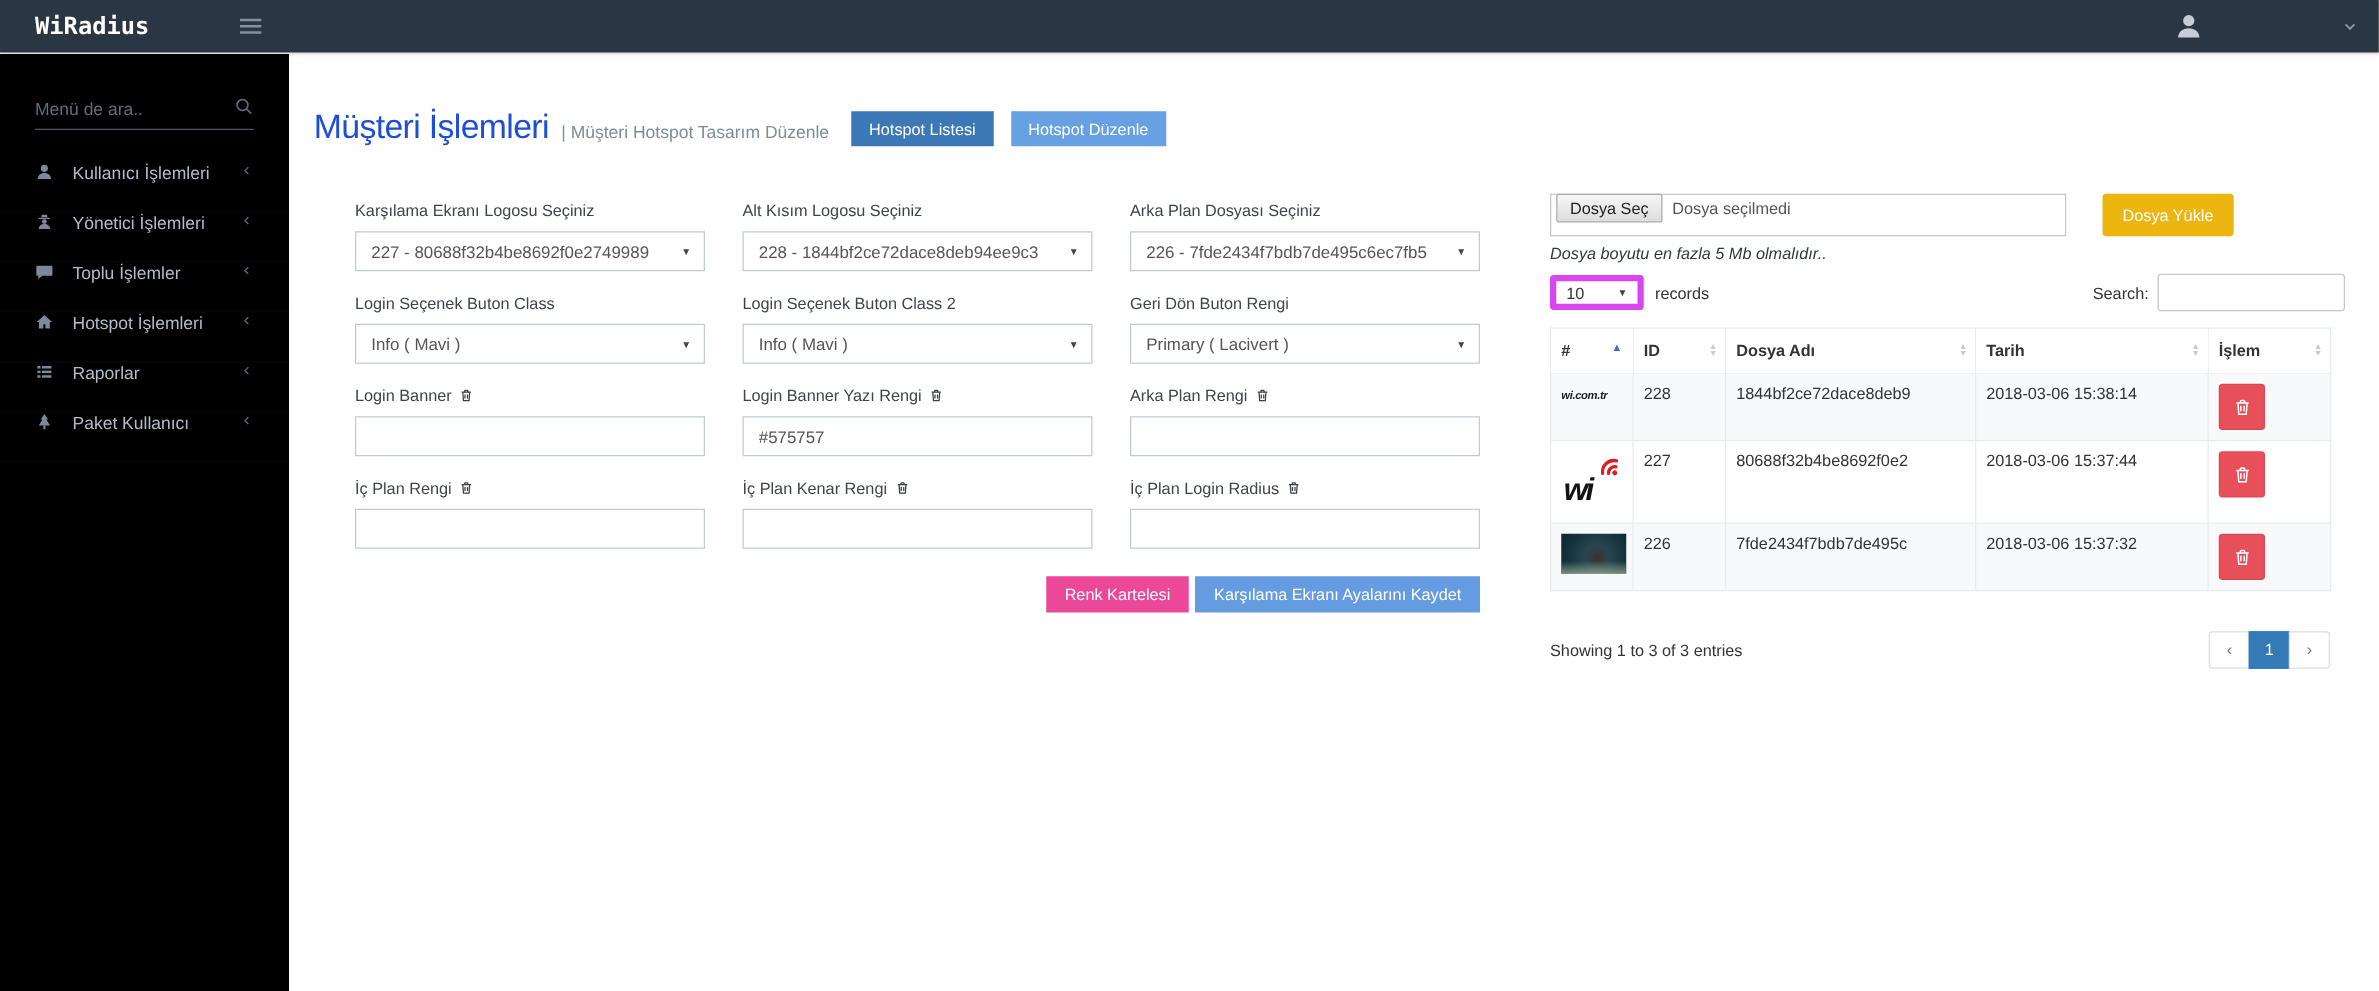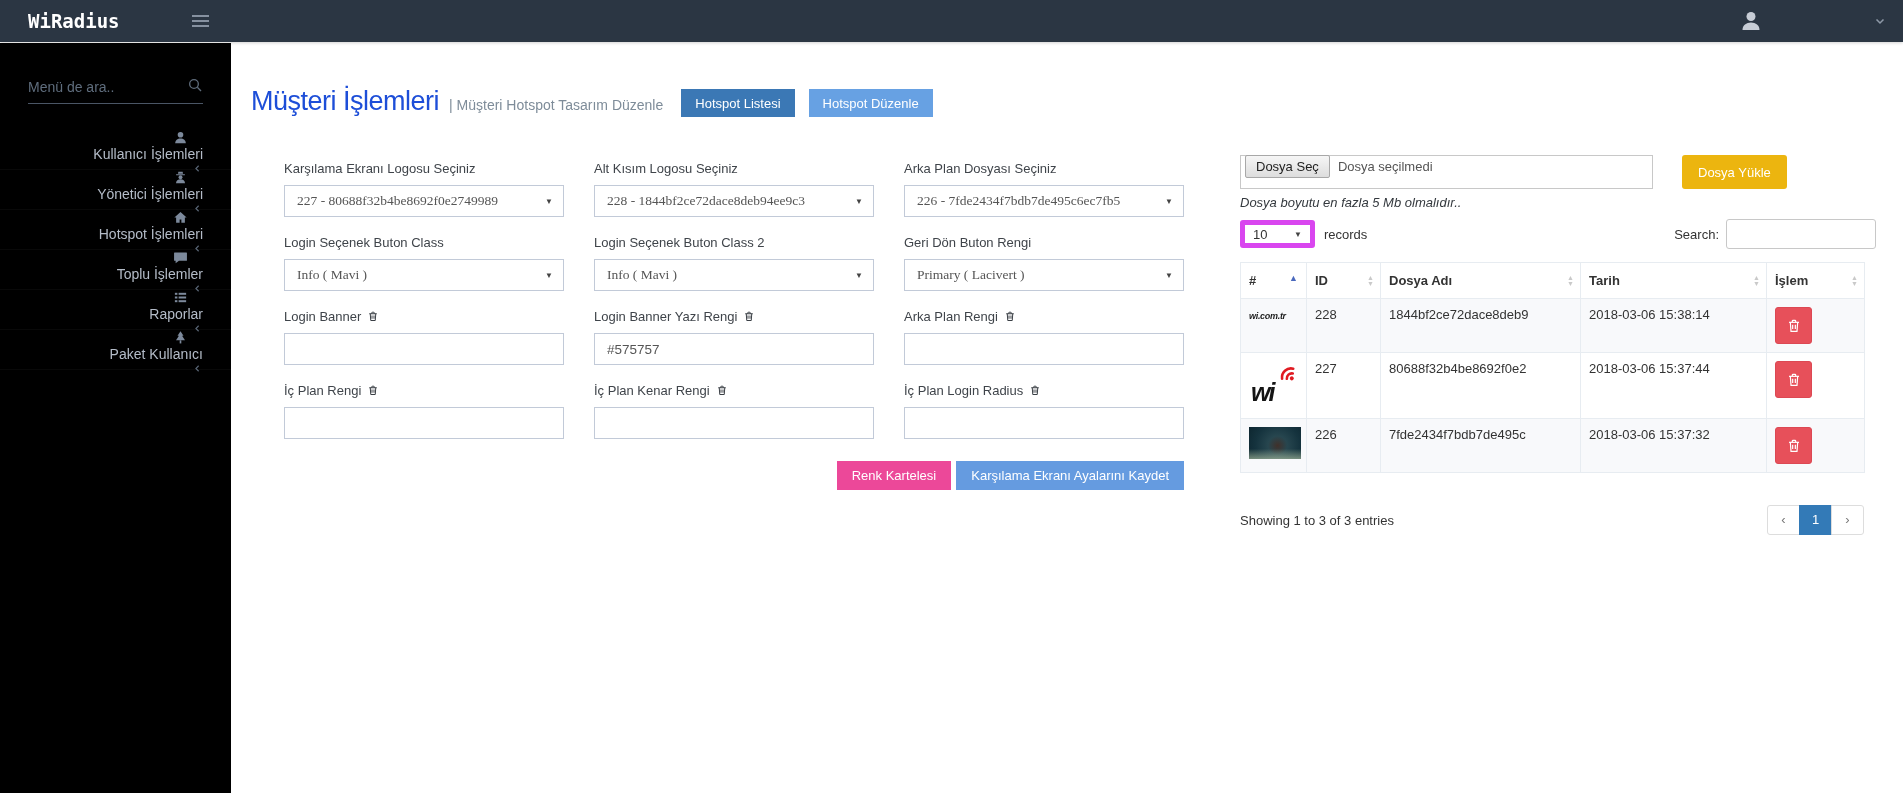--- a/index.html
+++ b/index.html
@@ -30,8 +30,8 @@
   .side-search .mag { position:absolute; right:28px; top:34px; width:16px; height:16px; color:#5e6b7a; cursor:pointer; }
   .side-search .mag svg { width:16px; height:16px; }
   .menu { margin-top:14px; }
-  .menu-item { height:40px; display:flex; align-items:flex-end; padding:0 28px; cursor:pointer;
-               border-bottom:1px solid rgba(255,255,255,0.035);flex-direction:column; }
+  .menu-item { height:40px; display:flex; align-items:flex-start; padding:0 28px; cursor:pointer;
+               border-bottom:1px solid rgba(255,255,255,0.035); }
   .mi-icon { width:16px; height:16px; margin-right:14px; color:#7c899b; flex:0 0 16px; }
   .mi-icon svg { width:15px; height:15px; fill:currentColor; }
   .mi-label { color:#b4bcc8; font-size:14px; flex:1; white-space:nowrap; }

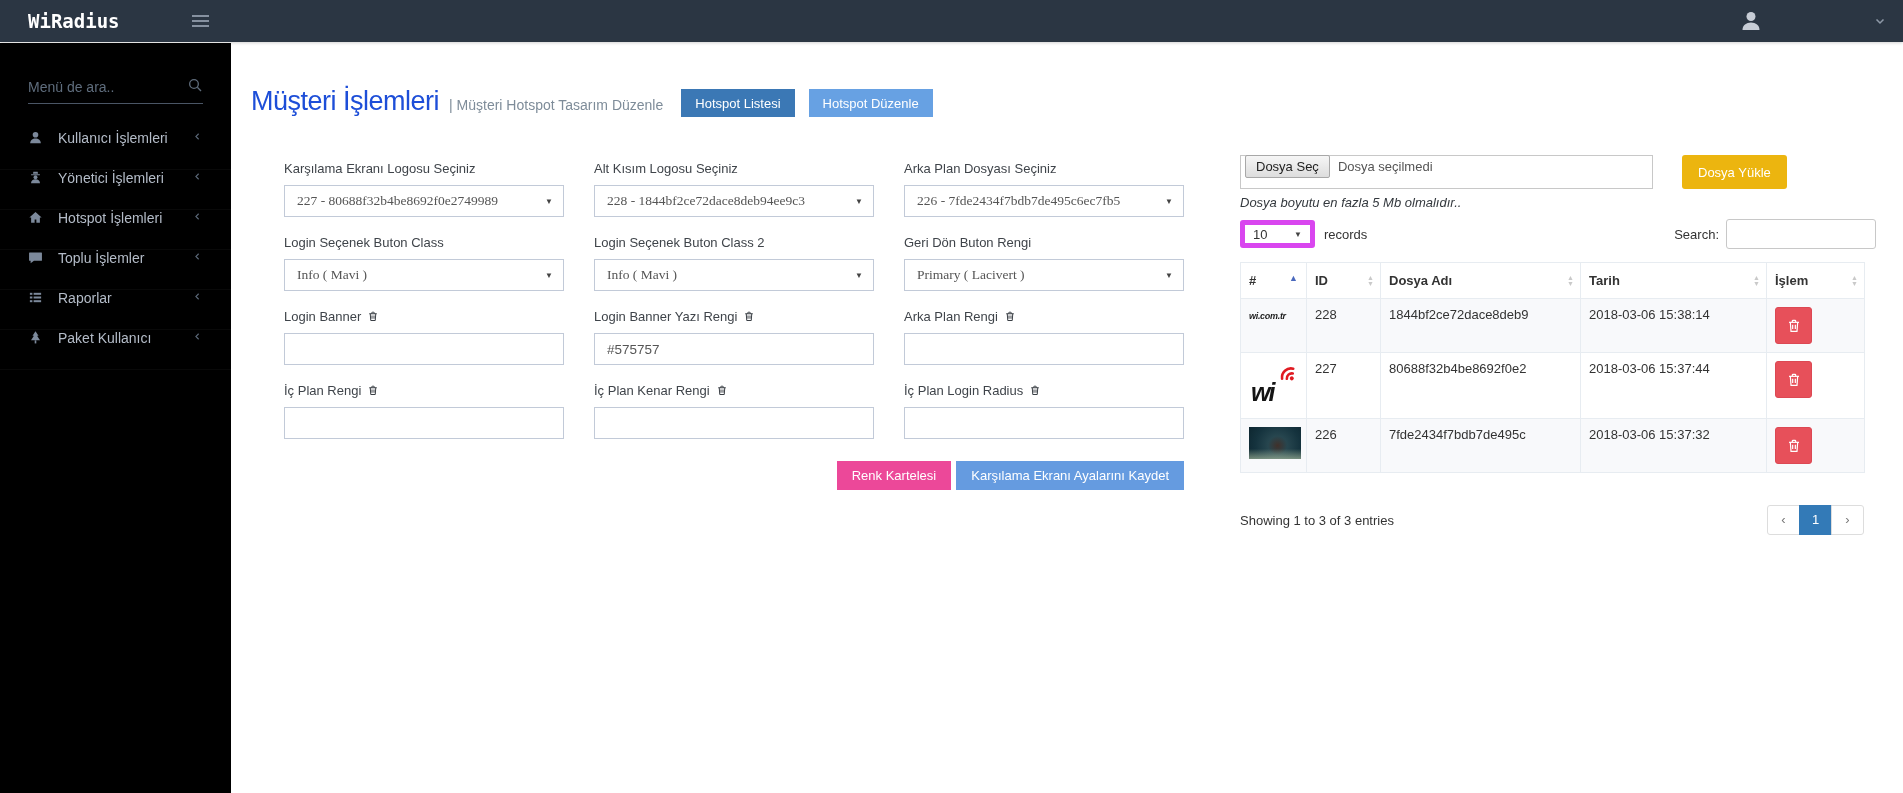--- a/index.html
+++ b/index.html
@@ -60,7 +60,7 @@
   .trash-sm svg { width:12px; height:13px; }
   .selectbox { height:32px; border:1px solid #c2cad8; display:flex; align-items:center;
                padding:0 10px 0 12px; cursor:pointer; background:#fff; }
-  .select-value { flex:1; font-size:13.5px; color:#555; white-space:nowrap; overflow:hidden;font-family:Liberation Serif, serif; }
+  .select-value { flex:1; font-size:13.5px; color:#555; white-space:nowrap; overflow:hidden; }
   .caret { font-size:8px; color:#444; margin-left:6px; }
   .text-input { width:100%; height:32px; border:1px solid #c2cad8; padding:0 12px; font-size:13.5px;
                 color:#555; outline:none; font-family:"Liberation Sans", sans-serif; }

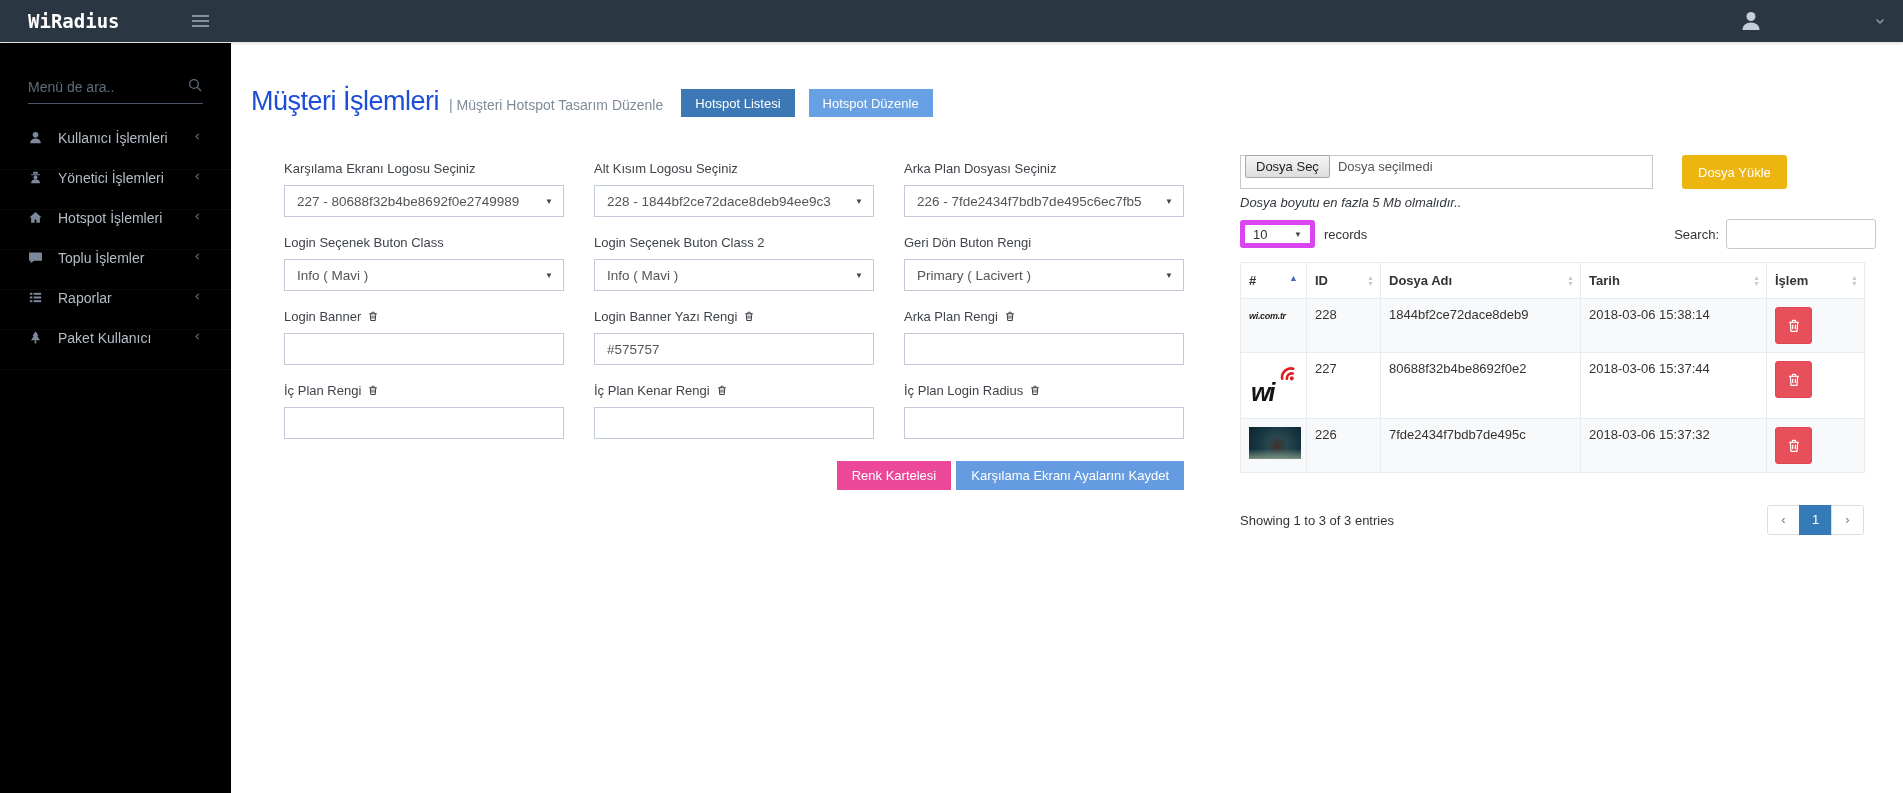--- a/index.html
+++ b/index.html
@@ -195,10 +195,10 @@
     <div class="menu-item">
       <span class="mi-icon">
         <svg viewBox="0 0 24 24">
-            <path d="M12 3.2L2.2 12H5v8.5h5.6V15h2.8v5.5H19V12h2.8z"></path>
-          </svg>
-      </span>
-      <span class="mi-label">Hotspot İşlemleri</span>
+            <path d="M2.5 4h19a.8.8 0 0 1 .8.8v11.4a.8.8 0 0 1-.8.8H9.5l-5.3 4v-4H2.5a.8.8 0 0 1-.8-.8V4.8a.8.8 0 0 1 .8-.8z"></path>
+          </svg>
+      </span>
+      <span class="mi-label">Toplu İşlemler</span>
       <span class="mi-arrow">
         <svg viewBox="0 0 24 24" fill="none" stroke="currentColor" stroke-width="2.4">
             <path d="M14.5 6l-6 6 6 6"></path>
@@ -208,10 +208,10 @@
     <div class="menu-item">
       <span class="mi-icon">
         <svg viewBox="0 0 24 24">
-            <path d="M2.5 4h19a.8.8 0 0 1 .8.8v11.4a.8.8 0 0 1-.8.8H9.5l-5.3 4v-4H2.5a.8.8 0 0 1-.8-.8V4.8a.8.8 0 0 1 .8-.8z"></path>
-          </svg>
-      </span>
-      <span class="mi-label">Toplu İşlemler</span>
+            <path d="M12 3.2L2.2 12H5v8.5h5.6V15h2.8v5.5H19V12h2.8z"></path>
+          </svg>
+      </span>
+      <span class="mi-label">Hotspot İşlemleri</span>
       <span class="mi-arrow">
         <svg viewBox="0 0 24 24" fill="none" stroke="currentColor" stroke-width="2.4">
             <path d="M14.5 6l-6 6 6 6"></path>

